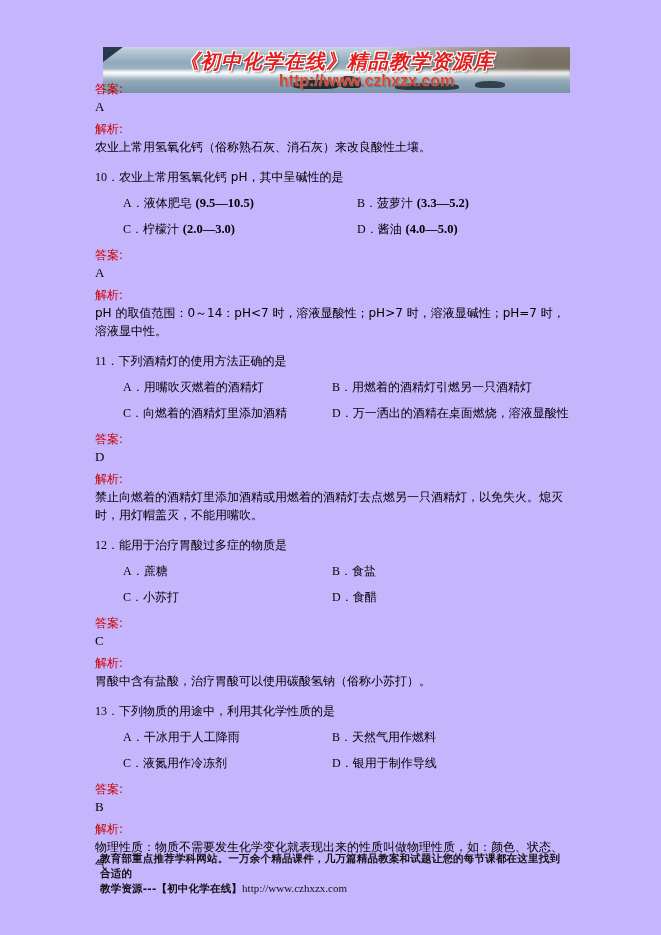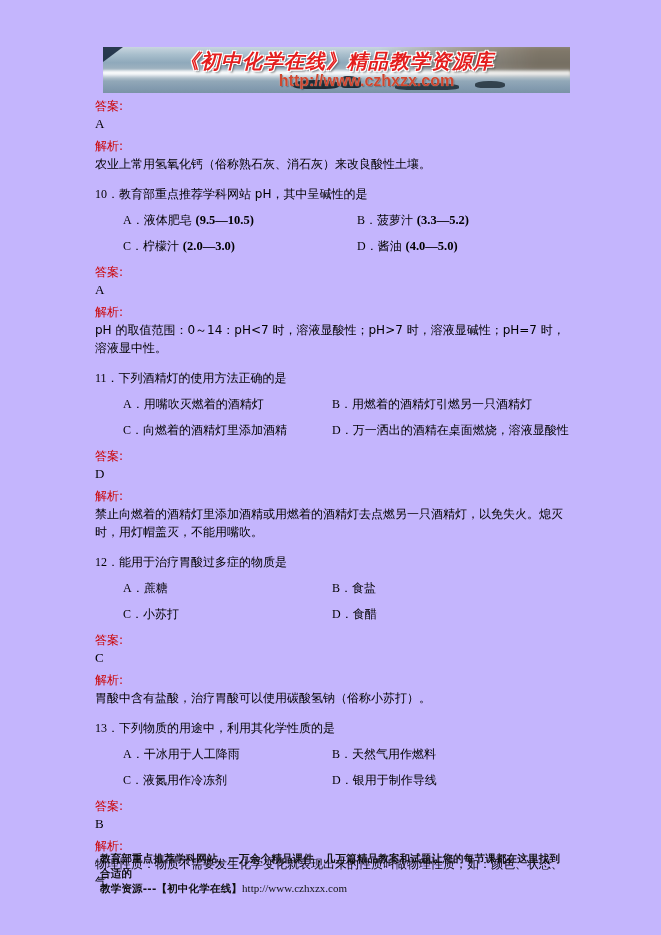--- a/index.html
+++ b/index.html
@@ -66,7 +66,7 @@
 
   
   .content {
-    position:absolute; left:95px; top:93px; width:473px;
+    position:absolute; left:95px; top:76px; width:473px;
     font-size:12px; line-height:18px;
   }
   .lbl { color:#cc0000; margin-top:4px; }

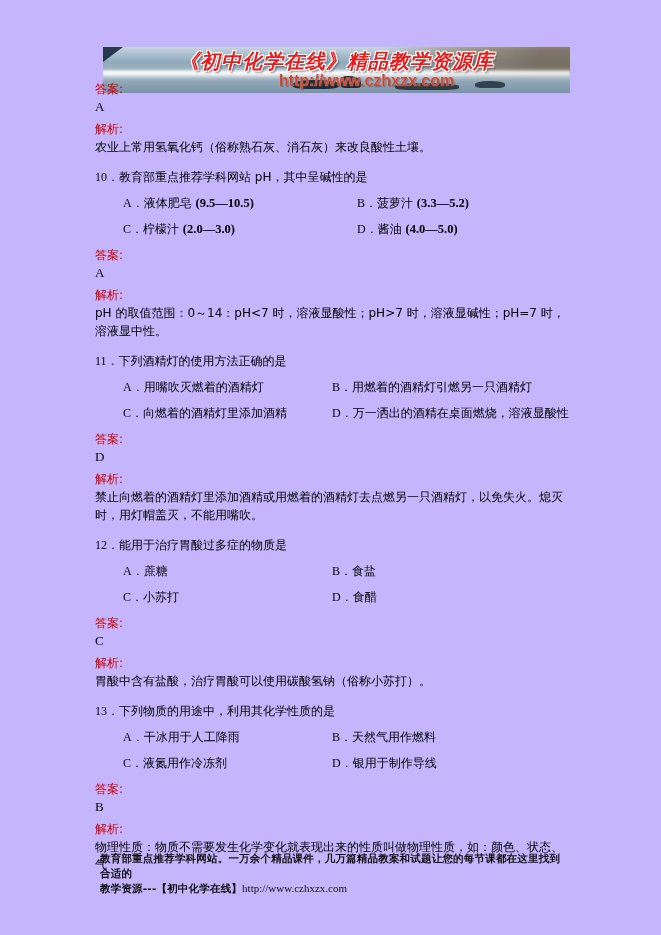--- a/index.html
+++ b/index.html
@@ -120,7 +120,7 @@
     </div>
 
     <div class="question">
-      <div class="q-stem"><span class="q-num">10．</span><span>教育部重点推荐学科网站 pH，其中呈碱性的是</span></div>
+      <div class="q-stem"><span class="q-num">10．</span><span>农业上常用氢氧化钙 pH，其中呈碱性的是</span></div>
       <div class="opt-row">
         <div class="opt first"><span class="key">A．</span><span>液体肥皂 </span><b>(9.5—10.5)</b></div>
         <div class="opt"><span class="key">B．</span><span>菠萝汁 </span><b>(3.3—5.2)</b></div>

